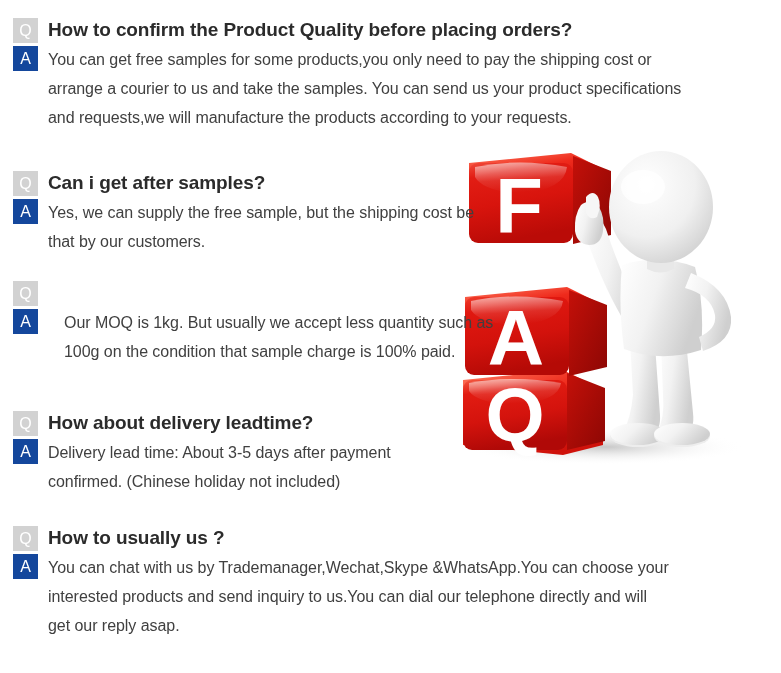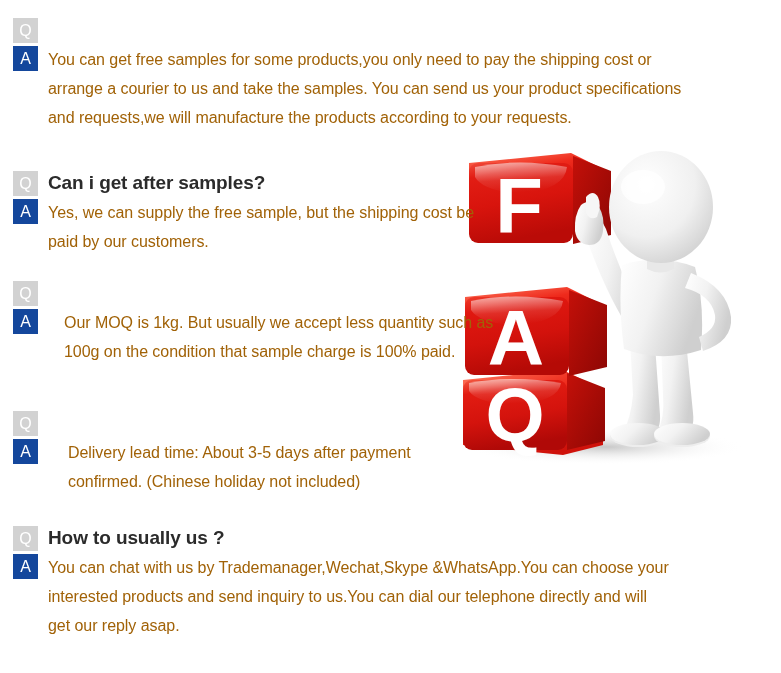--- a/index.html
+++ b/index.html
@@ -217,6 +217,7 @@
   <div class="faq-item" id="faq-1">
     <div class="q-row">
       <span class="badge badge-q">Q</span>
+      <span class="q-text">How to confirm the Product Quality before placing orders?</span>
     </div>
     <div class="a-row">
       <span class="badge badge-a">A</span>

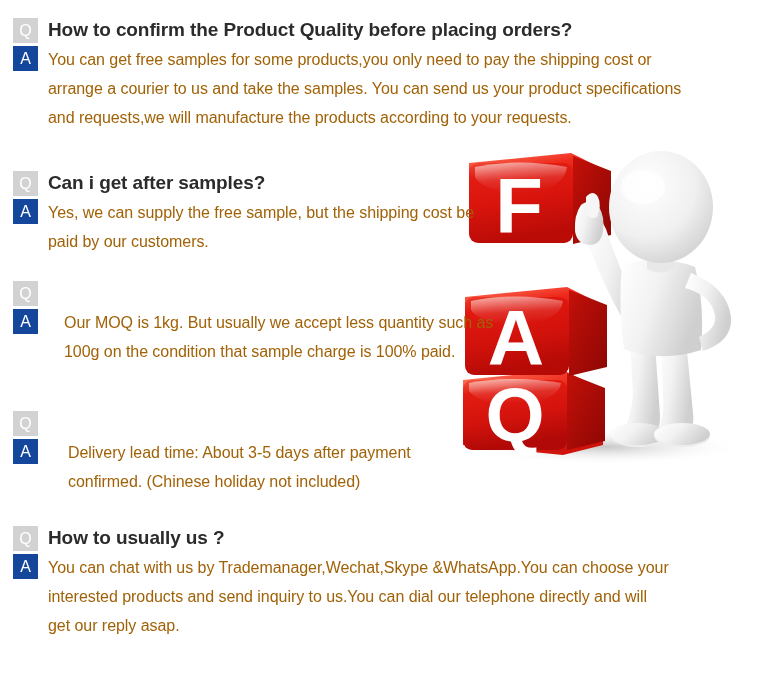--- a/index.html
+++ b/index.html
@@ -82,7 +82,7 @@
   .a-text {
     font-size: 16px;
     font-weight: normal;
-    color: #a16207;
+    color: #404040;
     line-height: 29px;
     letter-spacing: -0.05px;
   }

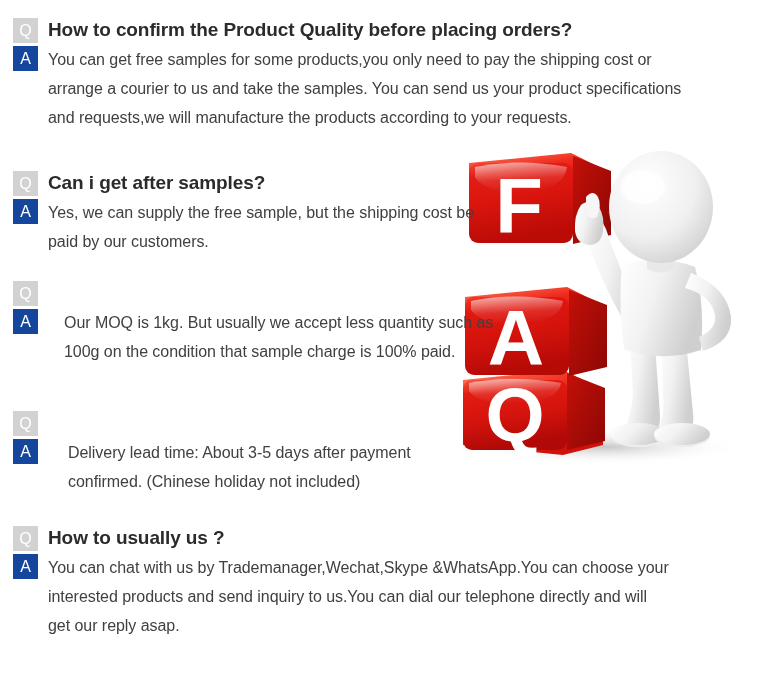--- a/index.html
+++ b/index.html
@@ -232,7 +232,7 @@
     </div>
     <div class="a-row">
       <span class="badge badge-a">A</span>
-      <span class="a-text">Yes, we can supply the free sample, but the shipping cost be paid by our customers.</span>
+      <span class="a-text">Yes, we can supply the free sample, but the shipping cost be that by our customers.</span>
     </div>
   </div>
 

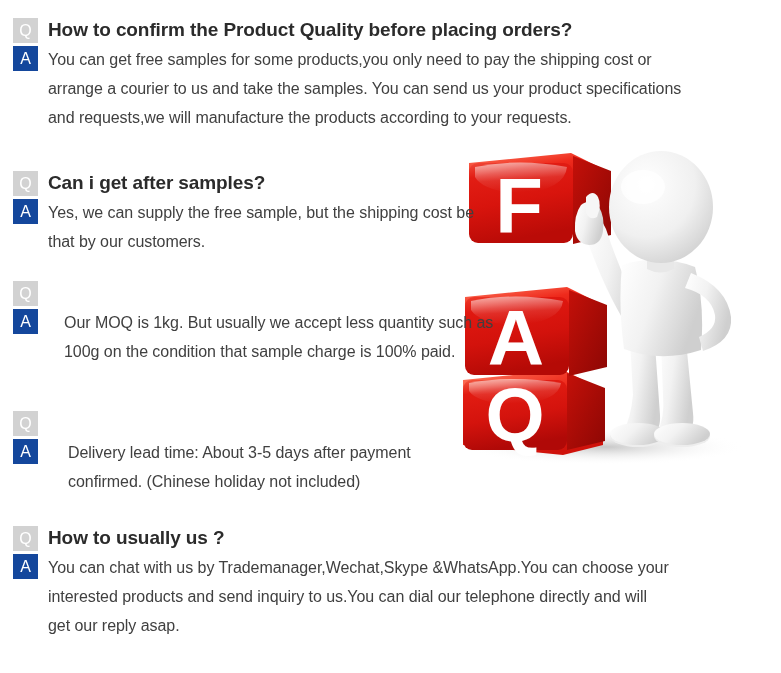--- a/index.html
+++ b/index.html
@@ -249,6 +249,7 @@
   <div class="faq-item" id="faq-4">
     <div class="q-row">
       <span class="badge badge-q">Q</span>
+      <span class="q-text">How about delivery leadtime?</span>
     </div>
     <div class="a-row">
       <span class="badge badge-a">A</span>

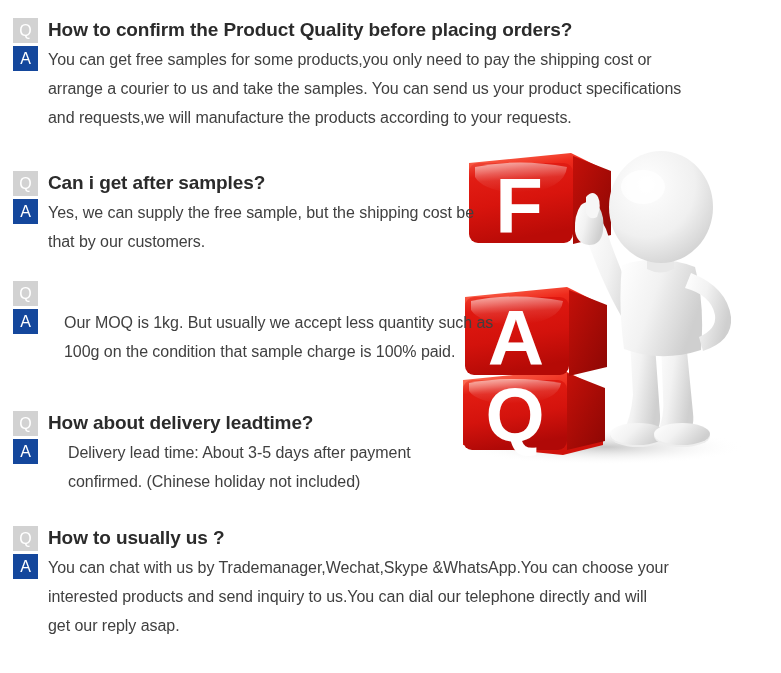--- a/index.html
+++ b/index.html
@@ -98,7 +98,7 @@
   #faq-3 .a-text { width: 430px; margin-left: 16px; }
 
   #faq-4 { top: 409px; }
-  #faq-4 .a-text { width: 415px; margin-left: 20px; }
+  #faq-4 .a-text { width: 415px; }
 
   #faq-5 { top: 524px; }
   #faq-5 .a-text { width: 625px; }

